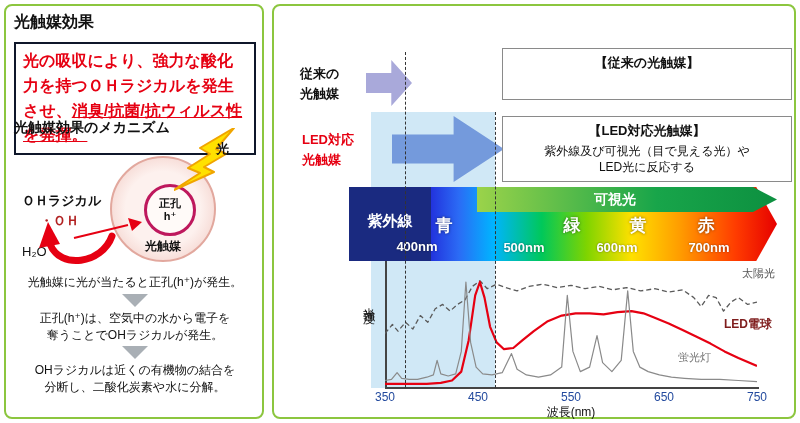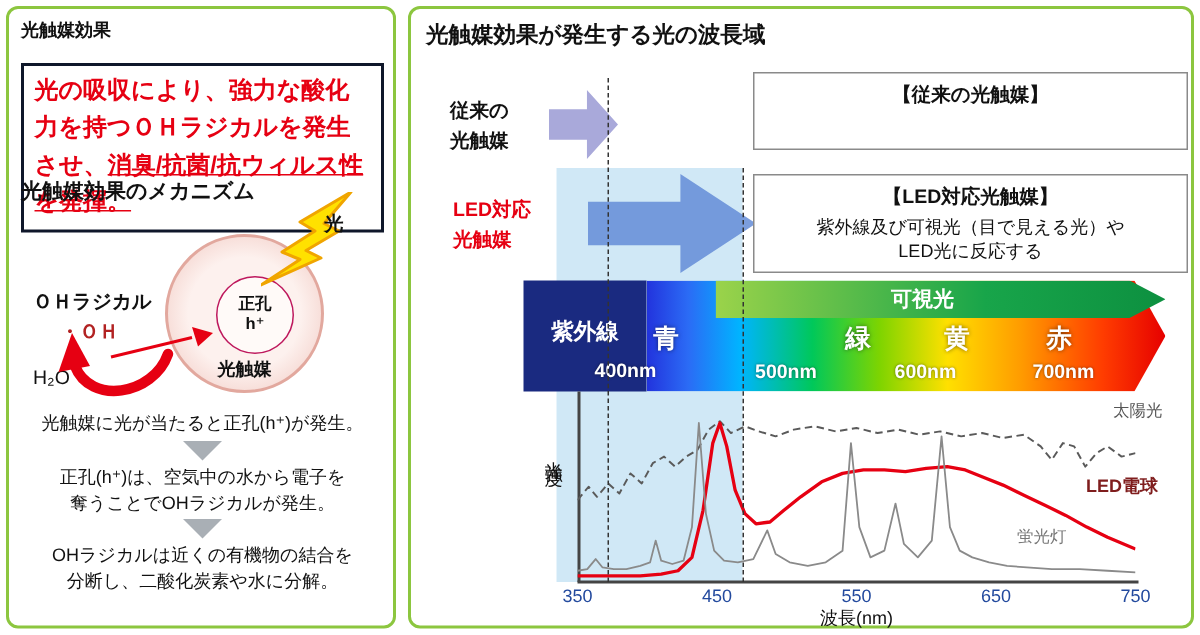--- a/index.html
+++ b/index.html
@@ -11,7 +11,7 @@
   .abs { position:absolute; }
 
   
-  .lp-title { left:8px; top:6px; font-size:12px; font-weight:bold; }
+  .lp-title { left:8px; top:6px; font-size:16px; font-weight:bold; }
   .red-box { left:8px; top:36px; width:242px; border:2px solid #0f172a; padding:5px 7px;
              font-size:16px; font-weight:bold; color:#e60012; line-height:1.55; }
   .red-box .ul { text-decoration:underline; }

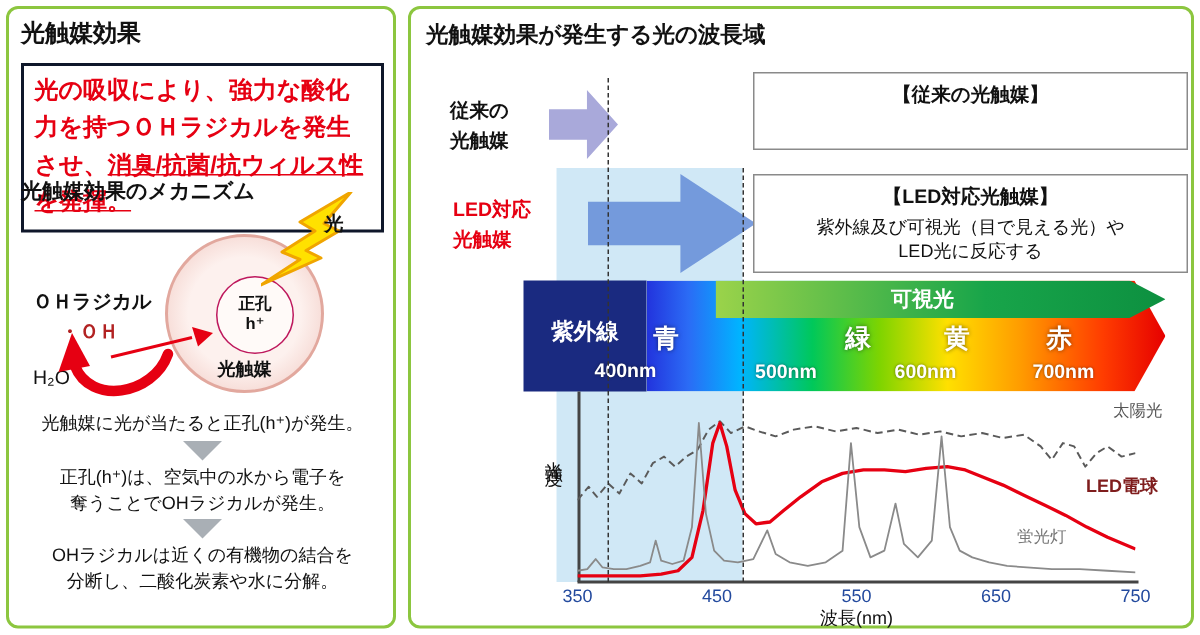--- a/index.html
+++ b/index.html
@@ -125,7 +125,6 @@
 </div>
 
 <div class="panel" id="right-panel">
-  <div class="abs rp-title">光触媒効果が発生する光の波長域</div>
 
   <div class="abs" id="blue-overlay" style="left: 97.05px; width: 123.69px;"></div>
   <div class="abs dash-line" id="dash1" style="left: 130.53px;"></div>

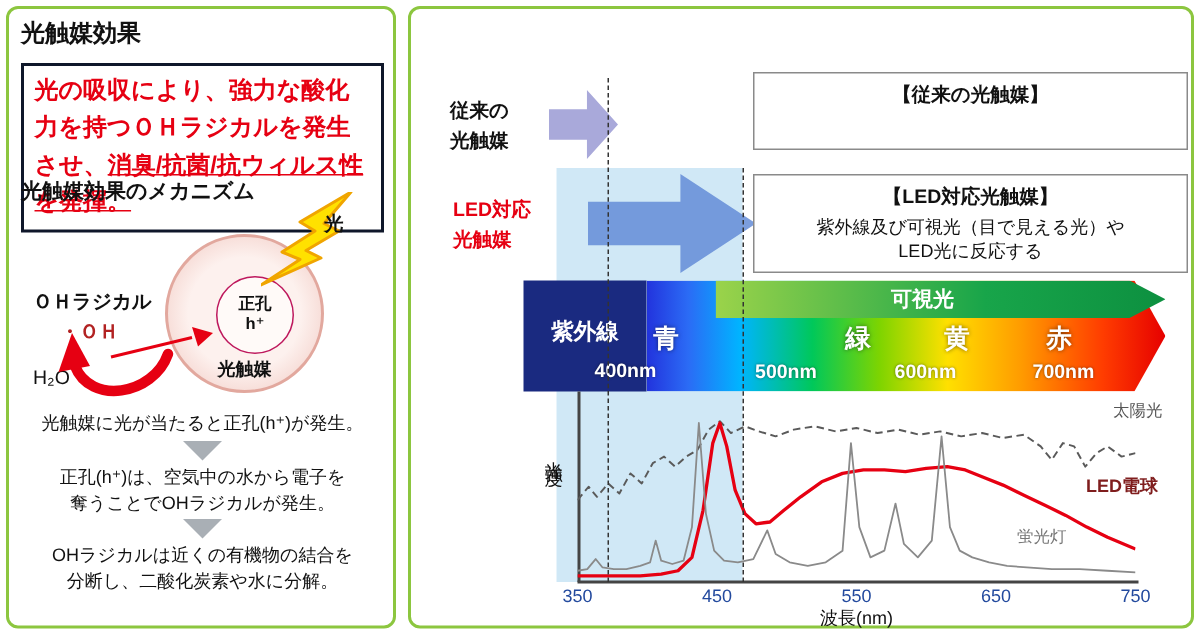--- a/index.html
+++ b/index.html
@@ -20,7 +20,7 @@
                 background:radial-gradient(circle,#fdf1ee 0%,#fdf1ee 52%,#efc3bb 100%);
                 border:2px solid #e2a89e; }
   .inner-circle { left:138px; top:178px; width:52px; height:52px; border-radius:50%;
-                  background:#fffaf8; border:1px solid #be185d; display:flex; flex-direction:column;
+                  background:#fffaf8; border:3px solid #be185d; display:flex; flex-direction:column;
                   align-items:center; justify-content:center; font-size:11px; font-weight:bold; line-height:1.2; }
   .pc-label { left:104px; top:232px; width:106px; text-align:center; font-size:12px; font-weight:bold; }
   .bolt { left:168px; top:122px; }

